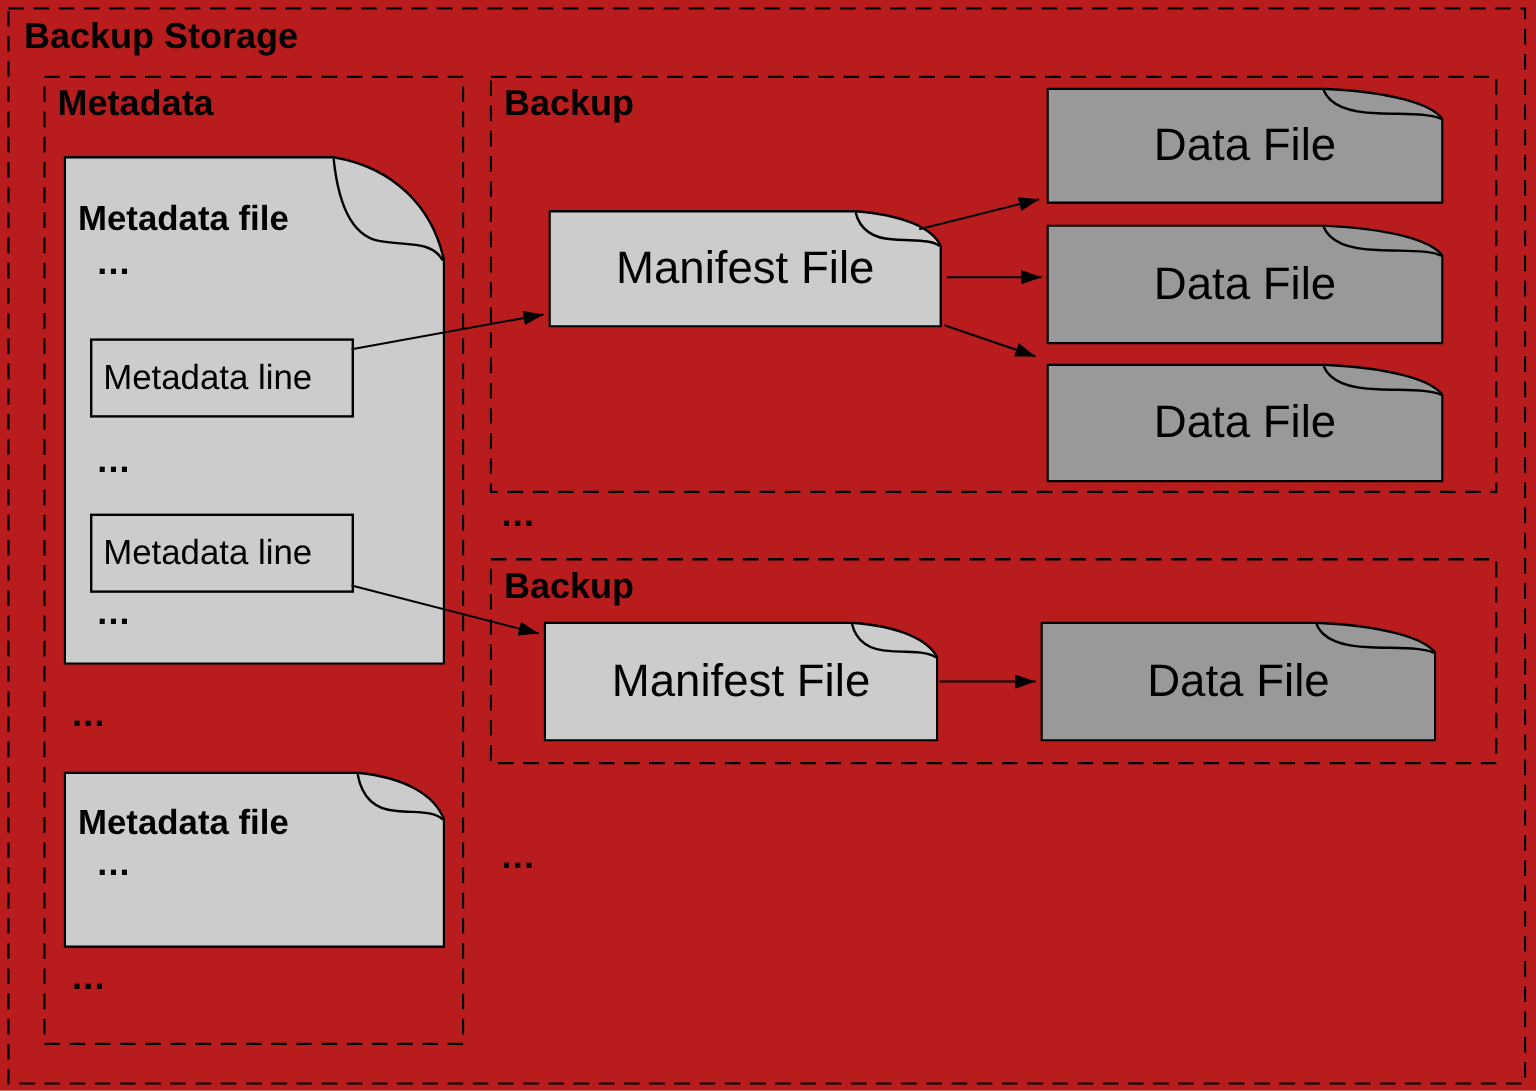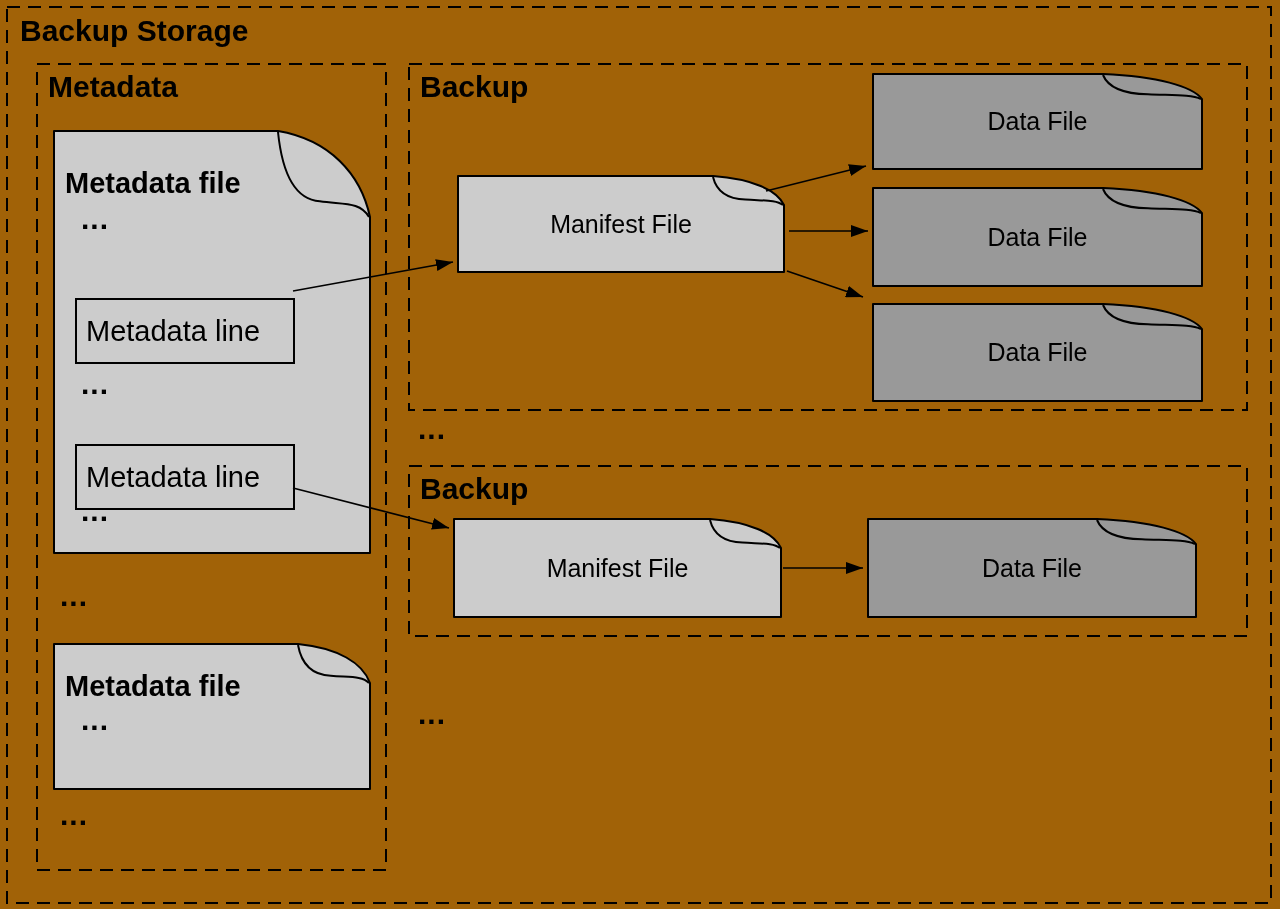--- a/index.html
+++ b/index.html
@@ -3,7 +3,7 @@
 <meta charset="utf-8">
 <style>
   html,body{margin:0;padding:0;background:#fff;}
-  .canvas{position:relative;width:1280px;height:909px;background:#a16207;overflow:hidden;
+  .canvas{position:relative;width:1280px;height:909px;background:#b91c1c;overflow:hidden;
           font-family:"Liberation Sans","DejaVu Sans",sans-serif;color:#000;}
   .dashed-box{position:absolute;}
   .dashed-box > svg{position:absolute;left:0;top:0;}

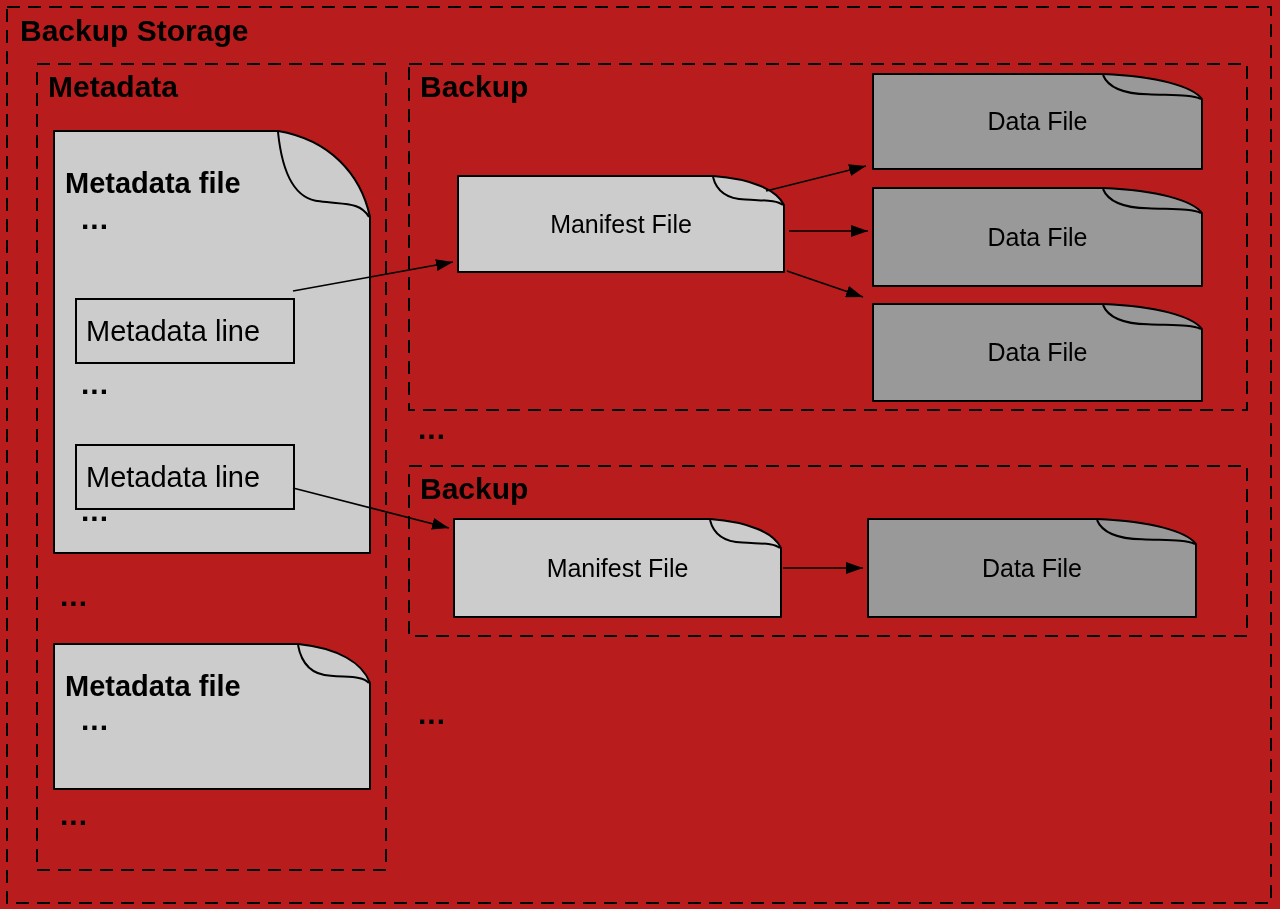--- a/index.html
+++ b/index.html
@@ -12,7 +12,7 @@
   .doc > svg{position:absolute;left:0;top:0;}
   .doc-title{position:absolute;font-weight:bold;font-size:29px;line-height:34px;white-space:nowrap;margin-top:12px;}
   .doc-label{position:absolute;left:0;top:0;right:0;bottom:0;display:flex;align-items:center;justify-content:center;
-             font-size:25px;}
+             font-size:38px;}
   .meta-line{position:absolute;border:2px solid #000;box-sizing:border-box;display:flex;align-items:center;
              padding-left:9px;font-size:29px;margin-top:16px;}
   .dots{position:absolute;font-weight:bold;font-size:30px;line-height:30px;letter-spacing:1px;white-space:nowrap;}

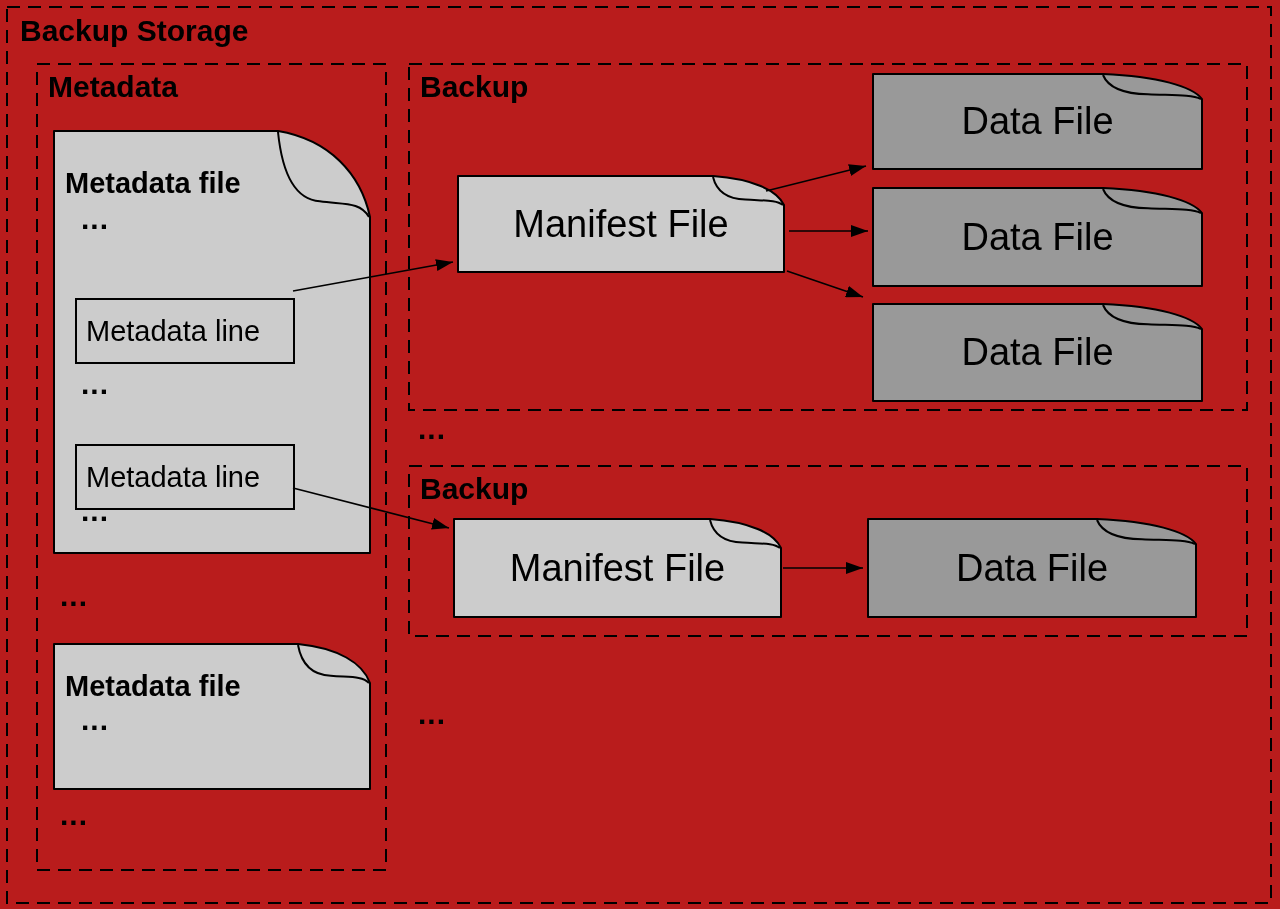--- a/index.html
+++ b/index.html
@@ -14,7 +14,7 @@
   .doc-label{position:absolute;left:0;top:0;right:0;bottom:0;display:flex;align-items:center;justify-content:center;
              font-size:38px;}
   .meta-line{position:absolute;border:2px solid #000;box-sizing:border-box;display:flex;align-items:center;
-             padding-left:9px;font-size:29px;margin-top:16px;}
+             padding-left:9px;font-size:29px;}
   .dots{position:absolute;font-weight:bold;font-size:30px;line-height:30px;letter-spacing:1px;white-space:nowrap;}
   .arrow-overlay{position:absolute;left:0;top:0;z-index:6;pointer-events:none;}
   .z1{z-index:1}.z2{z-index:2}

